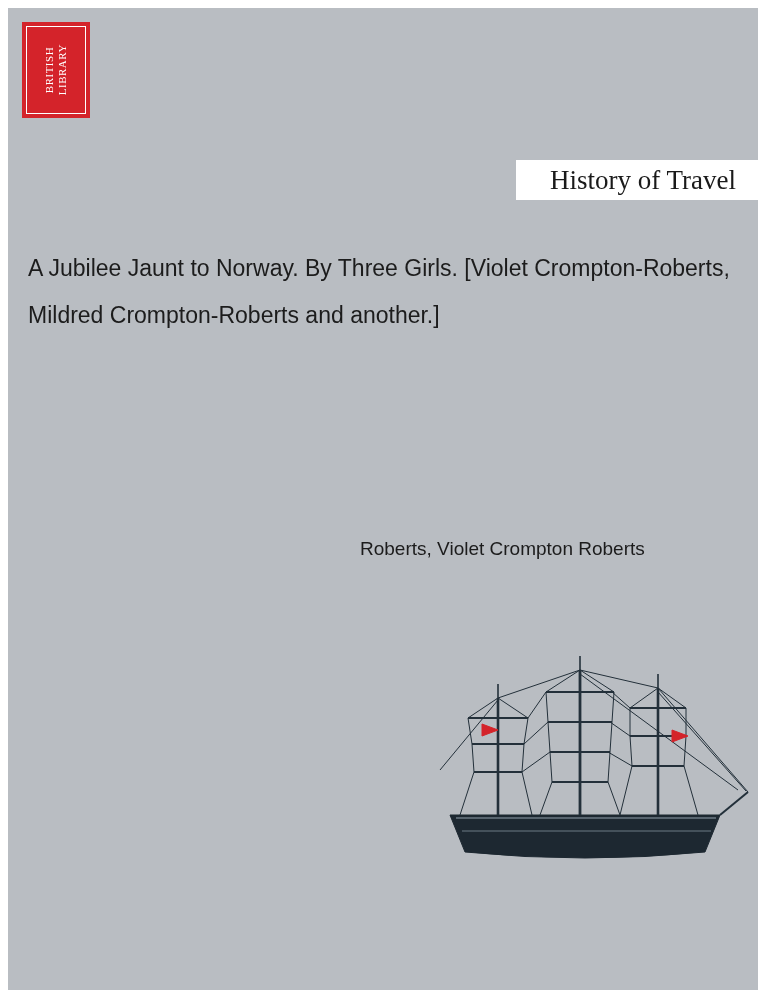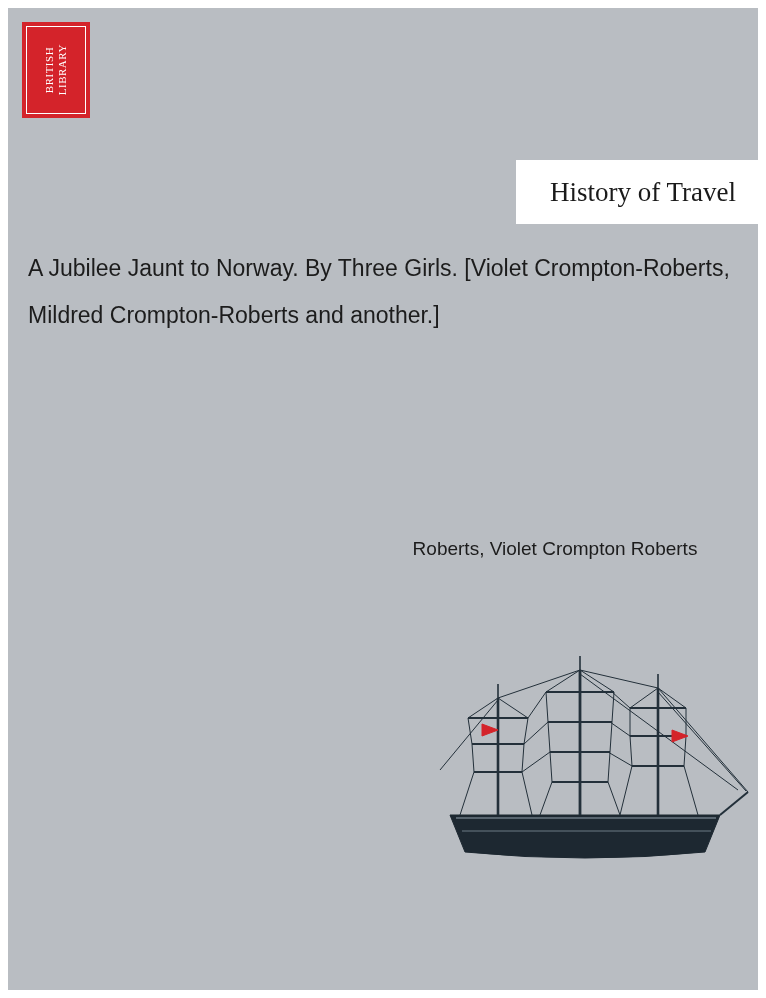--- a/index.html
+++ b/index.html
@@ -96,7 +96,7 @@
     position: absolute;
     right: 8px;
     top: 160px;
-    height: 64px;
+    height: 40px;
     background: #ffffff;
     display: flex;
     align-items: center;

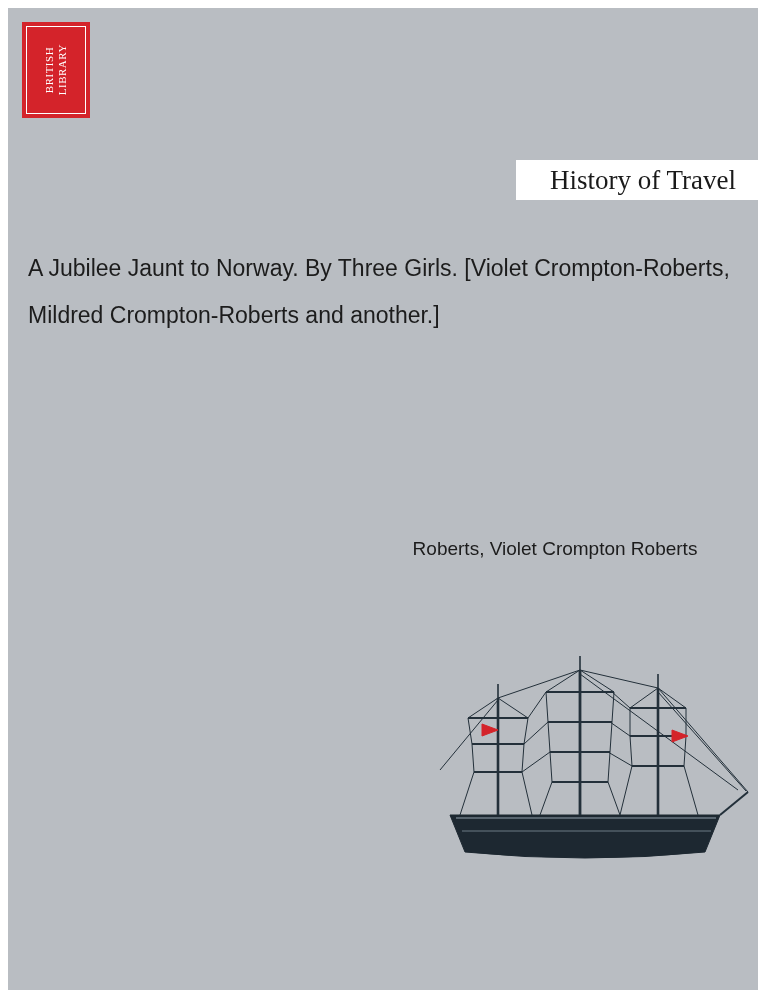--- a/index.html
+++ b/index.html
@@ -134,7 +134,7 @@
     font-family: "Liberation Sans", sans-serif;
     font-size: 19px;
     color: #1c1c1c;
-    text-align: center;
+    text-align: left;
   }
 
   

